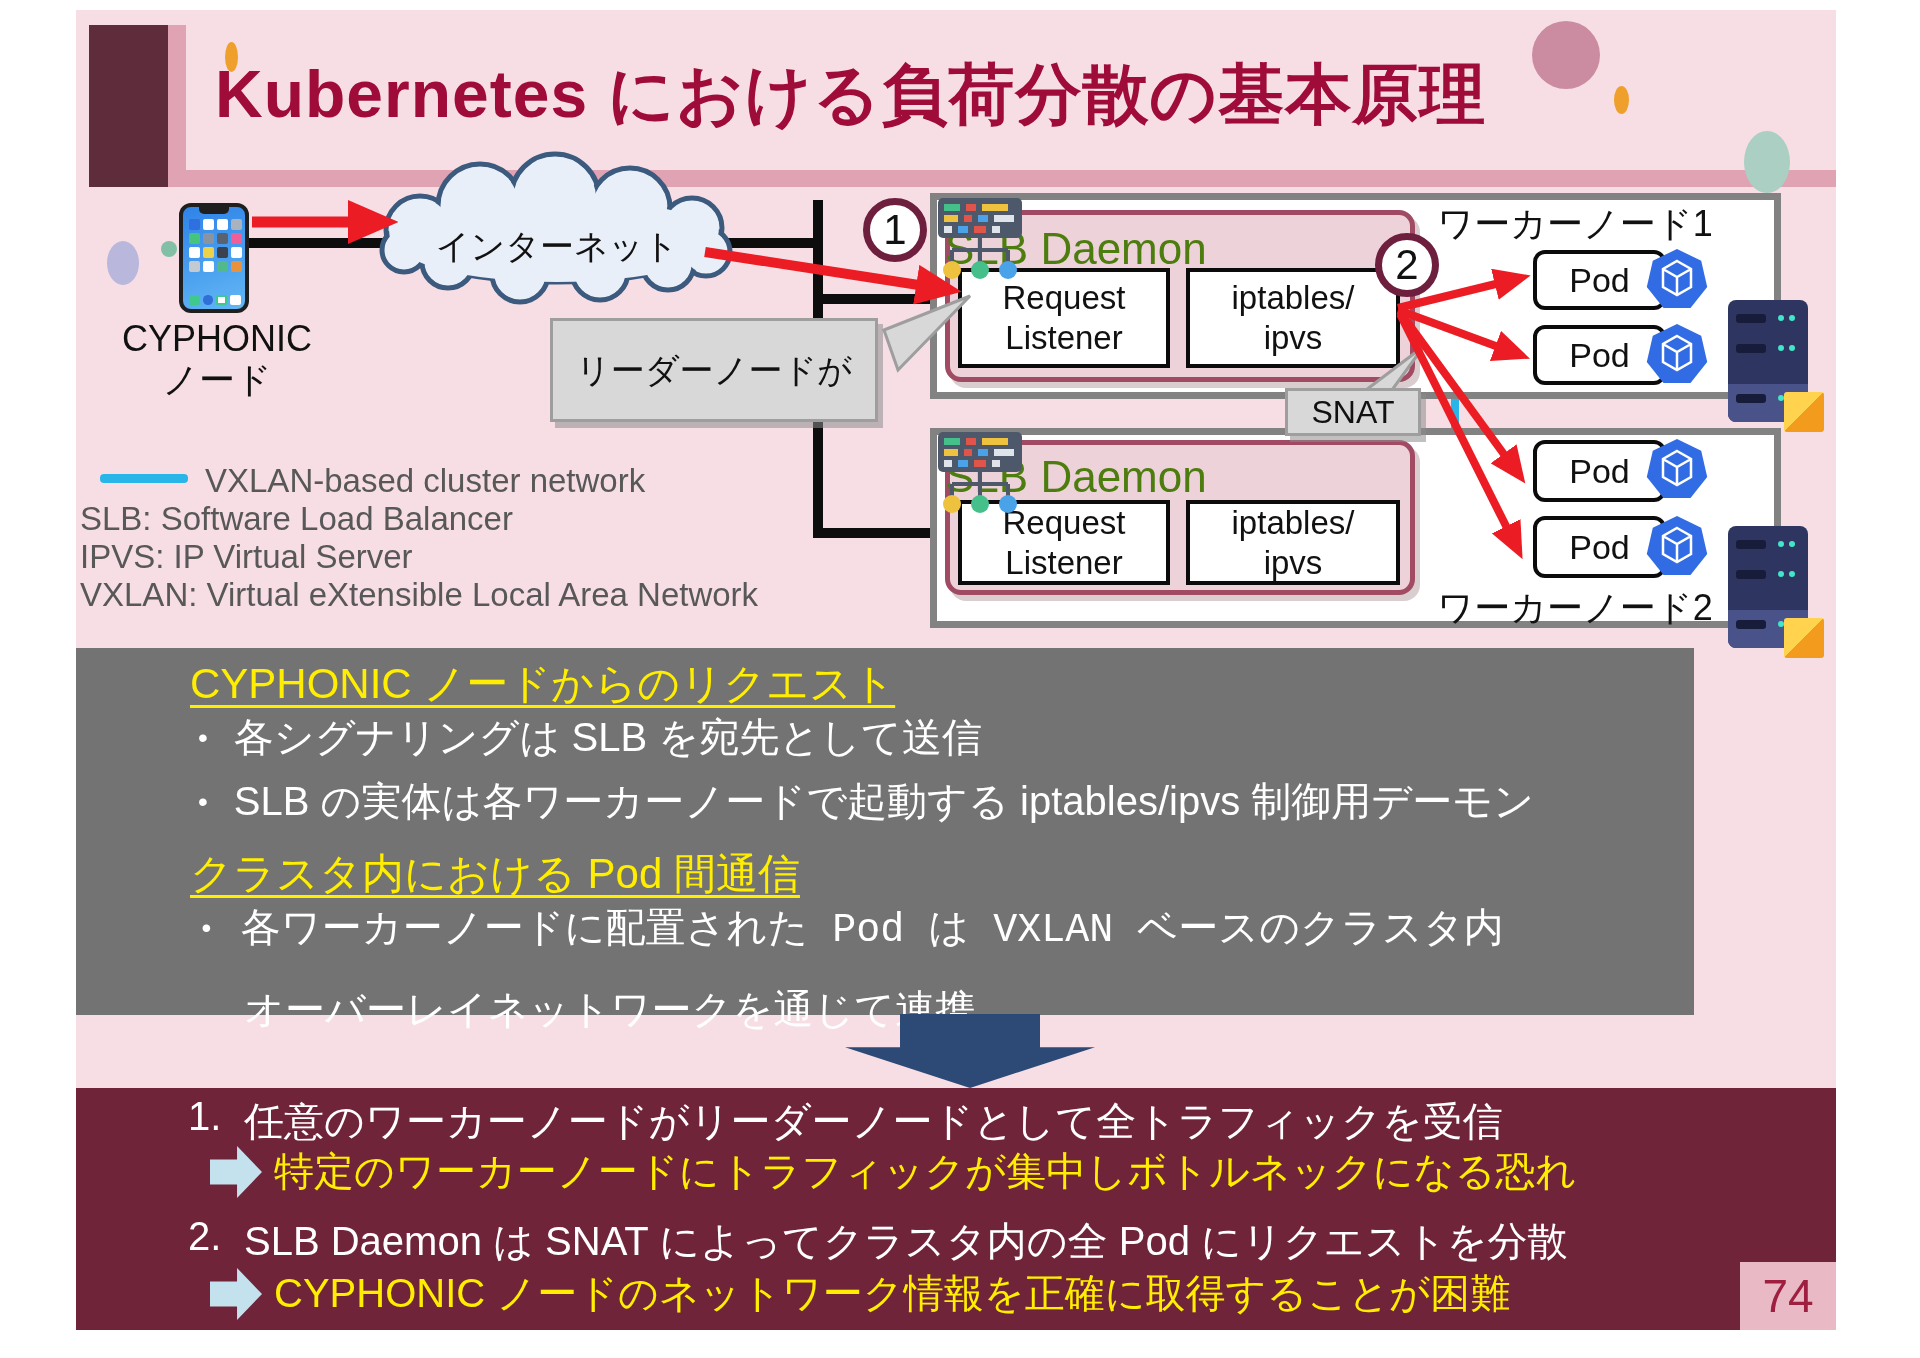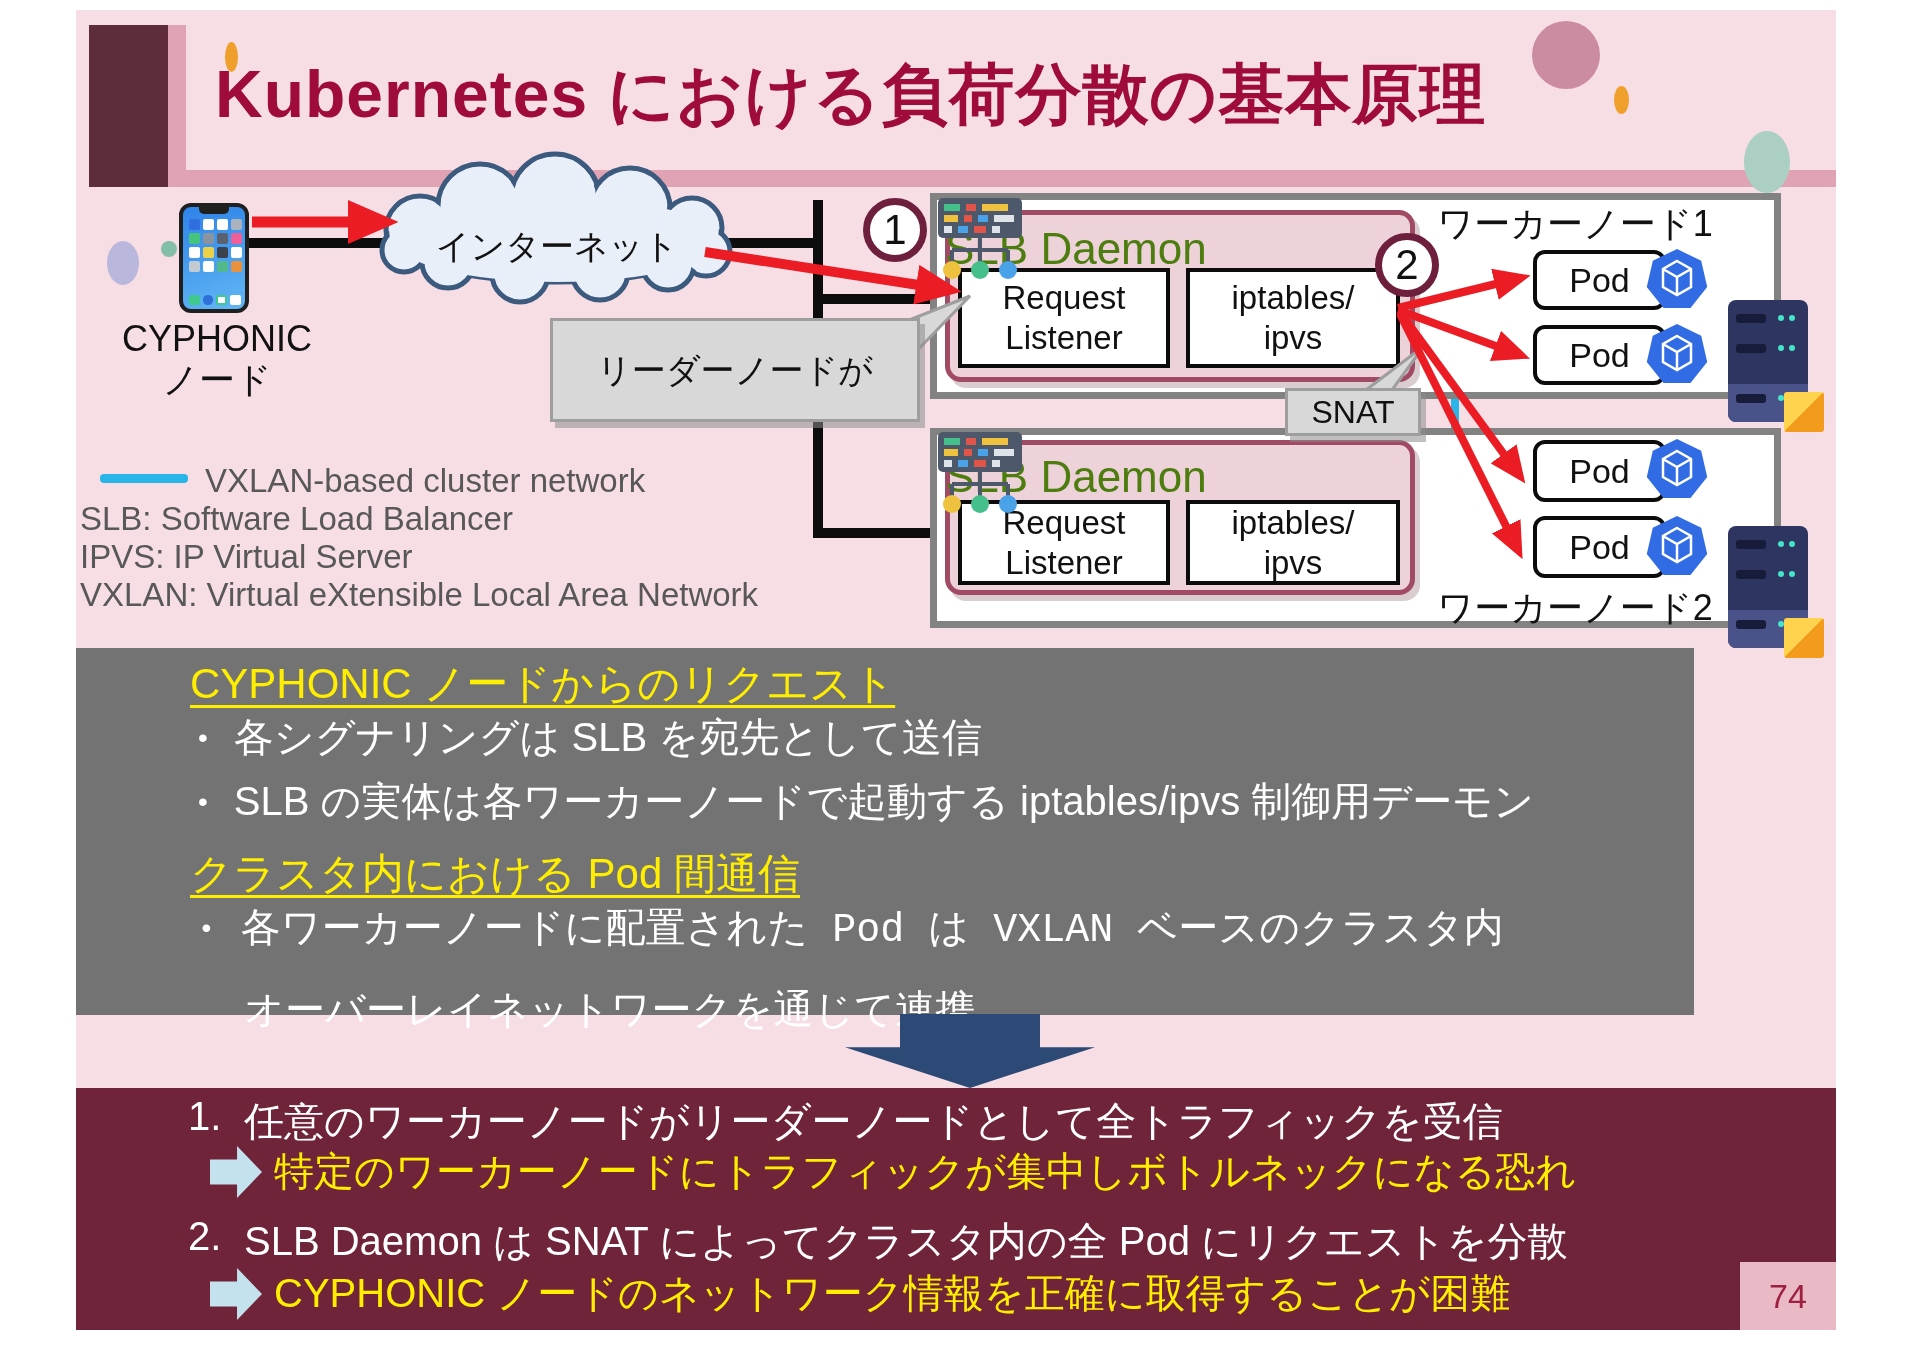--- a/index.html
+++ b/index.html
@@ -40,7 +40,7 @@
   .callout{background:#d8d8d8;border:3px solid #9e9e9e;box-sizing:border-box;
          box-shadow:5px 6px 0 rgba(140,140,140,0.55);display:flex;flex-direction:column;
          align-items:center;justify-content:center;color:#111;}
-  .leader-callout{left:550px;top:318px;width:370px;height:104px;font-size:34px;line-height:1.3;}
+  .leader-callout{left:550px;top:318px;width:328px;height:104px;font-size:34px;line-height:1.3;}
   .snat-callout{left:1285px;top:388px;width:136px;height:48px;font-size:32px;}
   .server{background:#2d3560;border-radius:8px;}
   .server .slot{position:absolute;left:8px;width:30px;height:9px;background:#161c3a;border-radius:3px;}

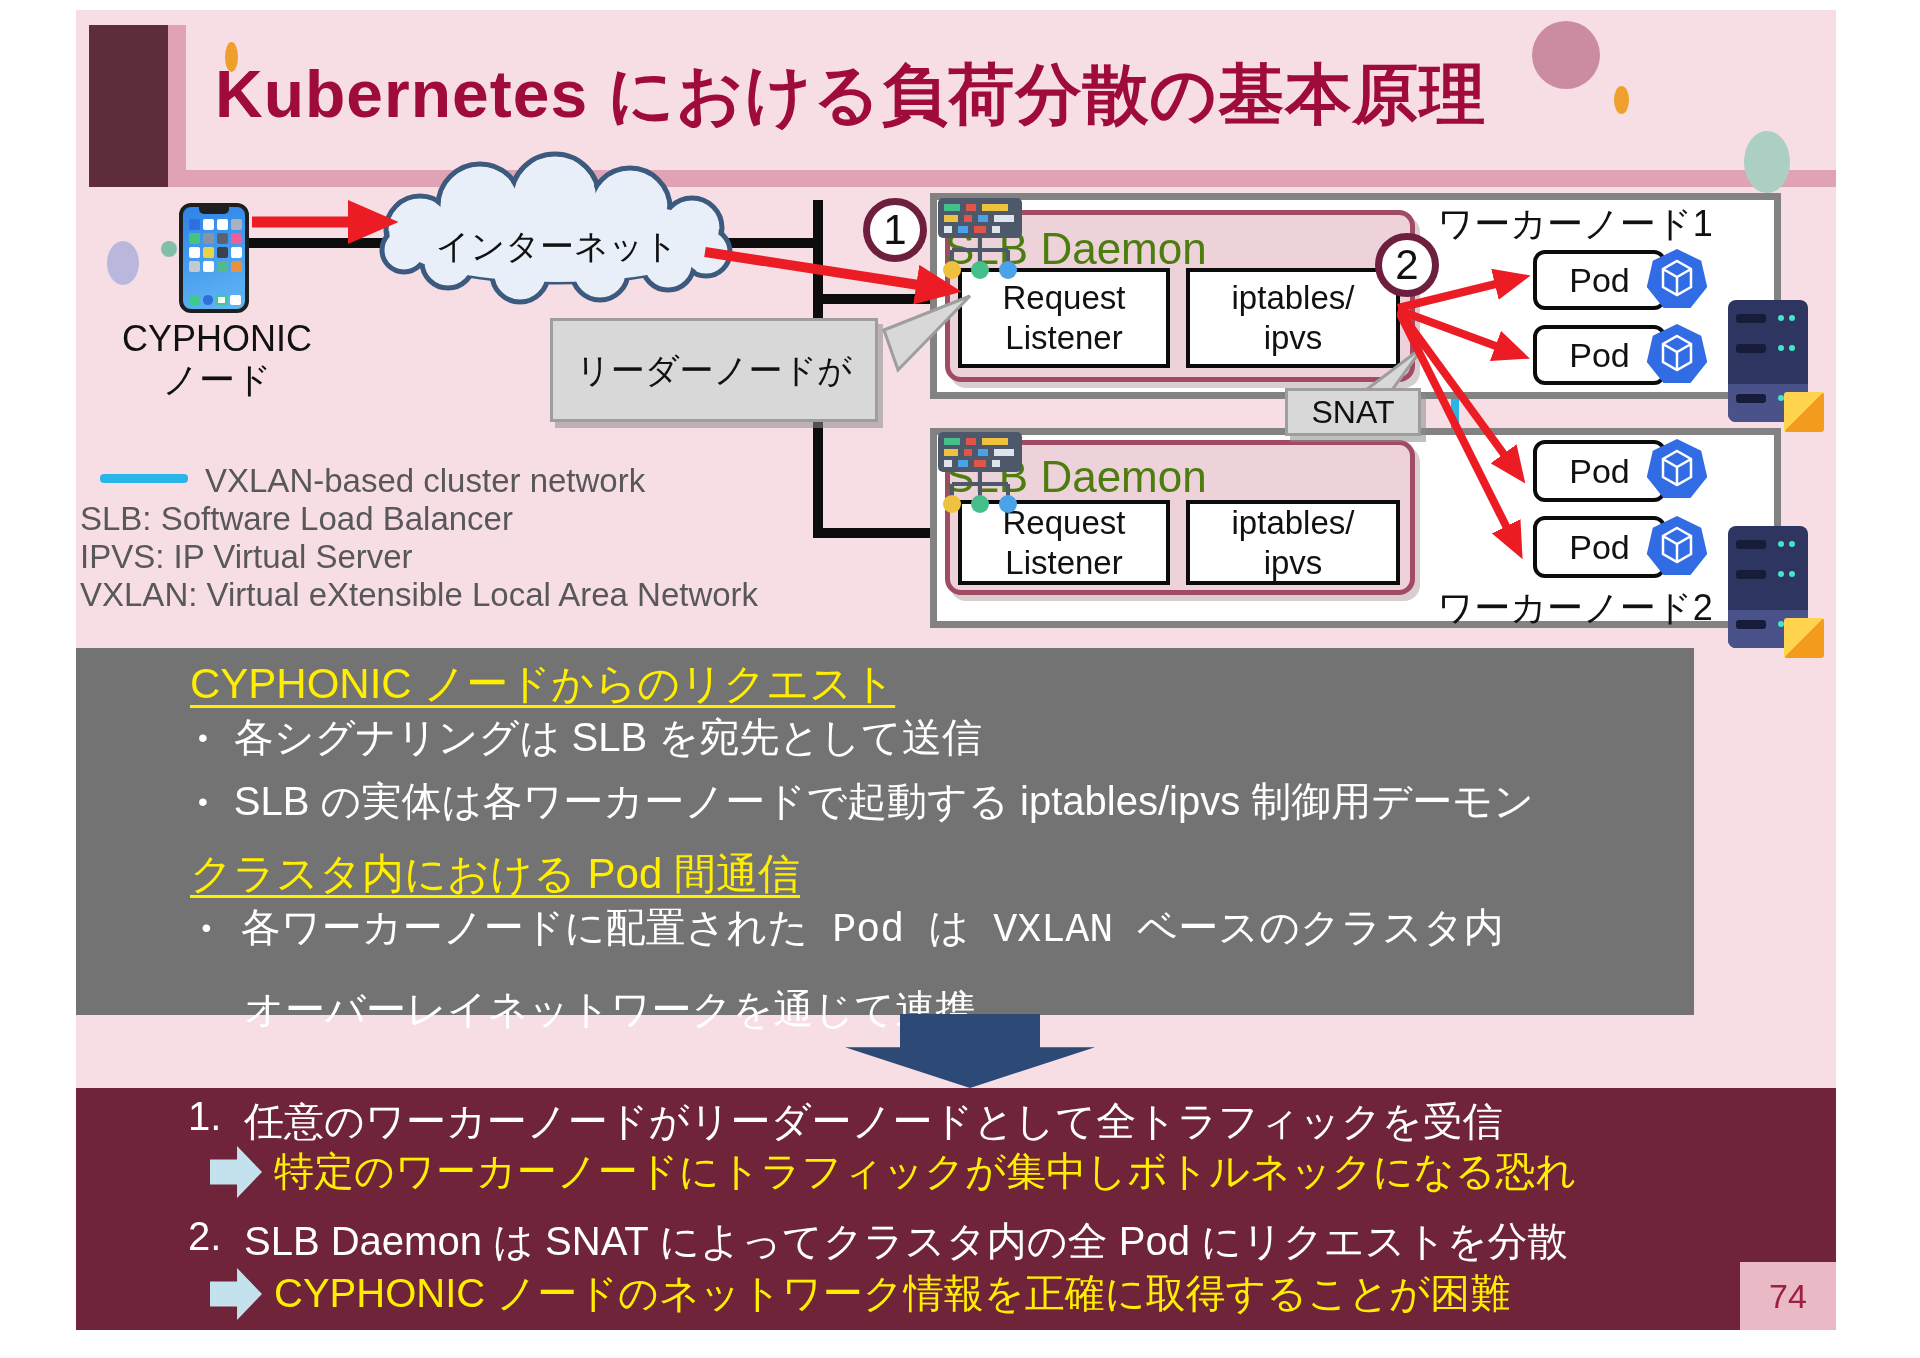--- a/index.html
+++ b/index.html
@@ -64,7 +64,7 @@
   .right-arrow{position:absolute;left:134px;width:52px;height:52px;background:#c3e2ee;
          clip-path:polygon(0 26%,52% 26%,52% 0,100% 50%,52% 100%,52% 74%,0 74%);}
   .page-badge{left:1740px;top:1262px;width:96px;height:68px;background:#e9b9c6;display:flex;
-         align-items:center;justify-content:center;font-size:34px;color:#9e1f3f;}
+         align-items:center;justify-content:center;font-size:46px;color:#9e1f3f;}
 </style>
 </head>
 <body>

